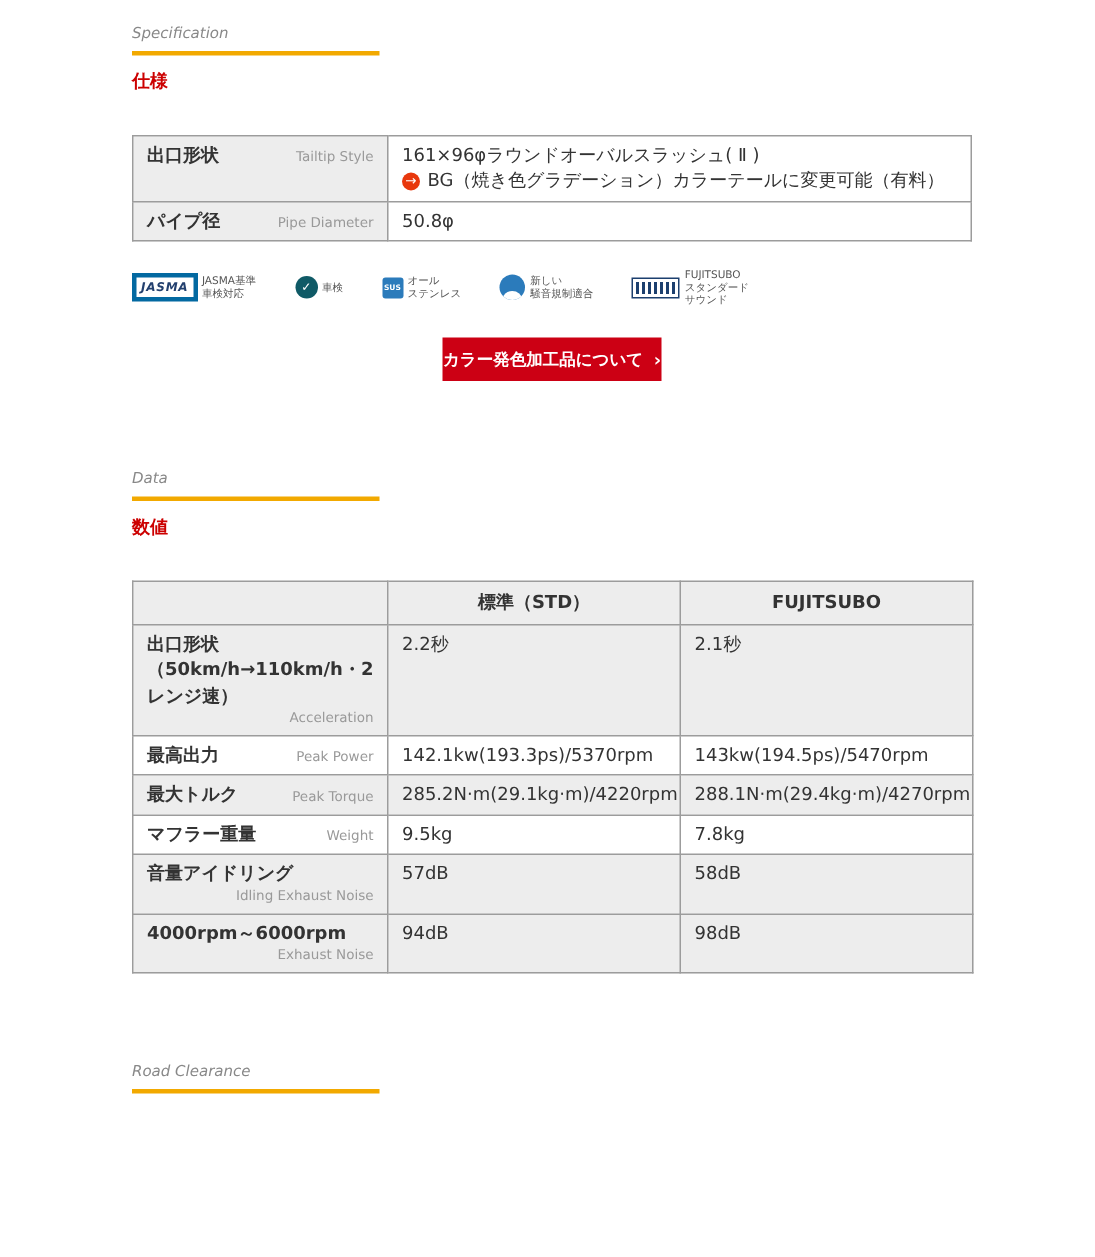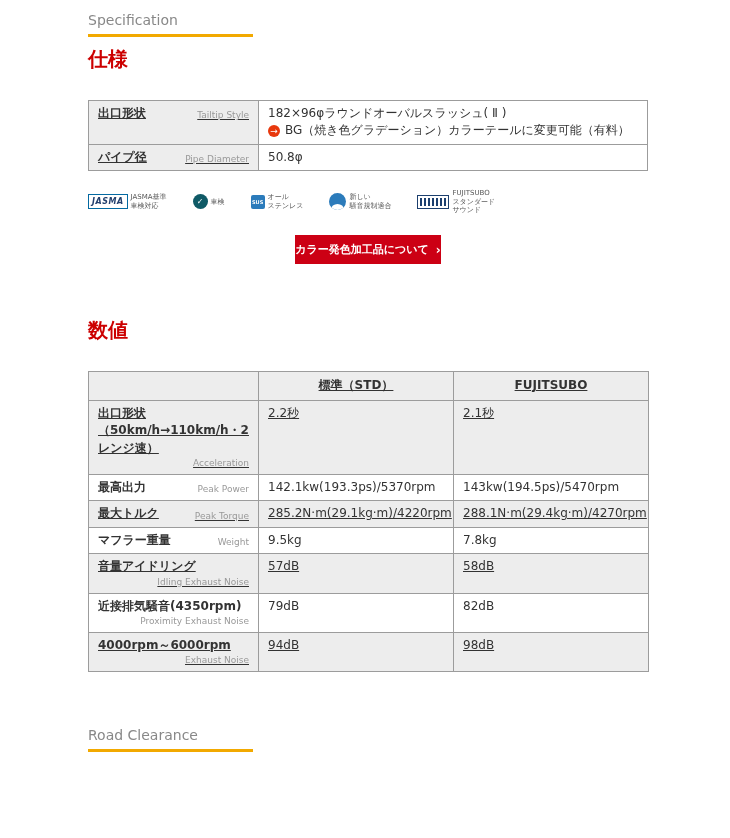--- a/index.html
+++ b/index.html
@@ -12,7 +12,7 @@
 
   
   .sec-head { width:165px; border-bottom:3px solid #f2a900; padding-bottom:5px; }
-  .sec-label { font-size:14px; color:#888; }
+  .sec-label { font-size:10px; color:#888;font-style:italic; }
   .sec-title { color:#cc0000; font-size:20px; font-weight:bold; margin:9px 0 27px 0; }
 
   

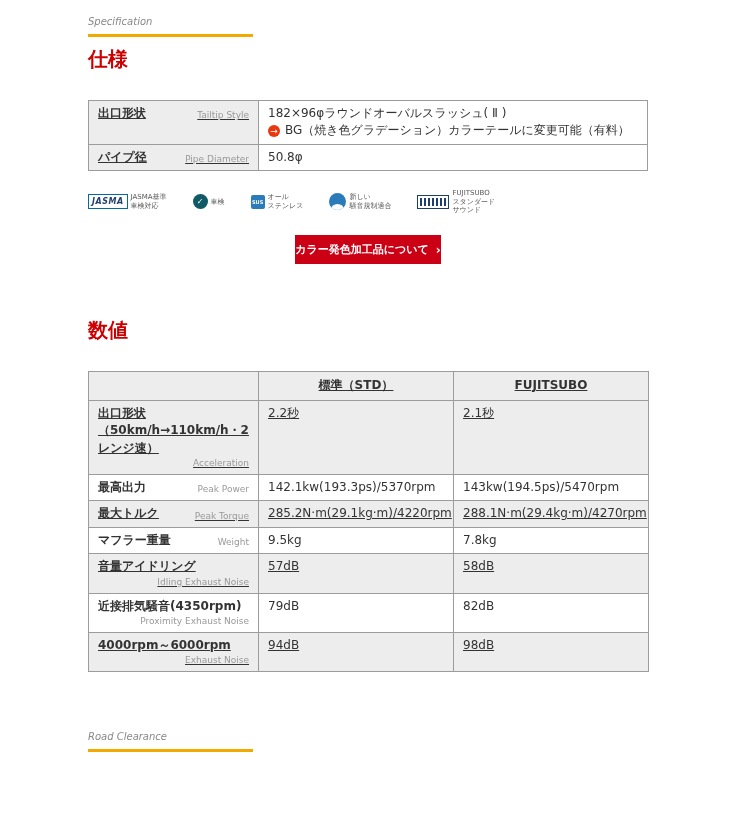--- a/index.html
+++ b/index.html
@@ -13,7 +13,7 @@
   
   .sec-head { width:165px; border-bottom:3px solid #f2a900; padding-bottom:5px; }
   .sec-label { font-size:10px; color:#888;font-style:italic; }
-  .sec-title { color:#cc0000; font-size:20px; font-weight:bold; margin:9px 0 27px 0; }
+  .sec-title { color:#cc0000; font-size:12px; font-weight:bold; margin:9px 0 27px 0; }
 
   
   table { border-collapse:collapse; width:560px; font-size:12px; color:#333; table-layout:fixed; }

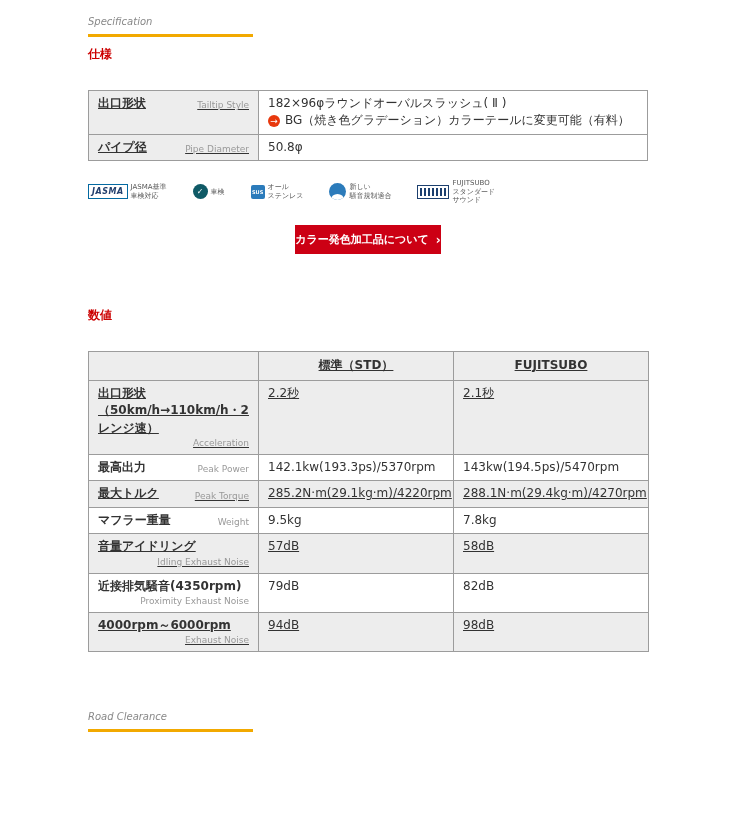--- a/index.html
+++ b/index.html
@@ -22,7 +22,7 @@
   .lbl-inner { display:flex; flex-wrap:wrap; justify-content:space-between; align-items:flex-end; }
   .jp { font-weight:bold; font-size:12px; }
   .en { margin-left:auto; font-size:9px; color:#999; white-space:nowrap; padding-left:4px; }
-  .g { background:#ededed;text-decoration:underline; }
+  .g { background:#ededed; }
   .head td { text-align:center; font-weight:bold; padding:5px 9px;margin-left:48px; }
   .col-std, .col-fu { width:195px; }
 

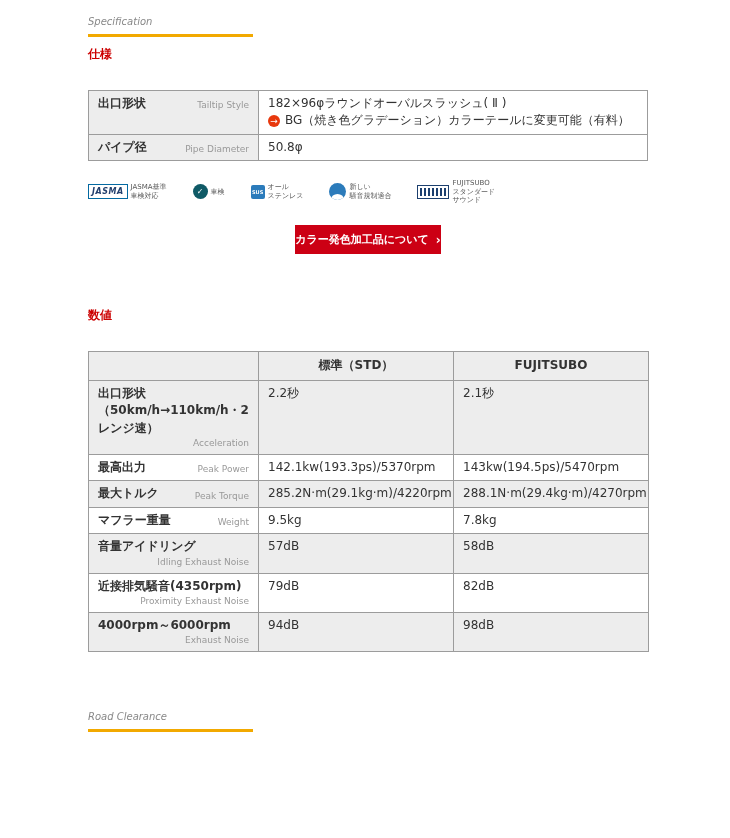--- a/index.html
+++ b/index.html
@@ -80,7 +80,7 @@
           </div>
         </td>
         <td>
-          <div>182×96φラウンドオーバルスラッシュ( Ⅱ )</div>
+          <div>161×96φラウンドオーバルスラッシュ( Ⅱ )</div>
           <div class="linkline">
             <span class="arrow-circle">→</span>
             <span>BG（焼き色グラデーション）カラーテールに変更可能（有料）</span>

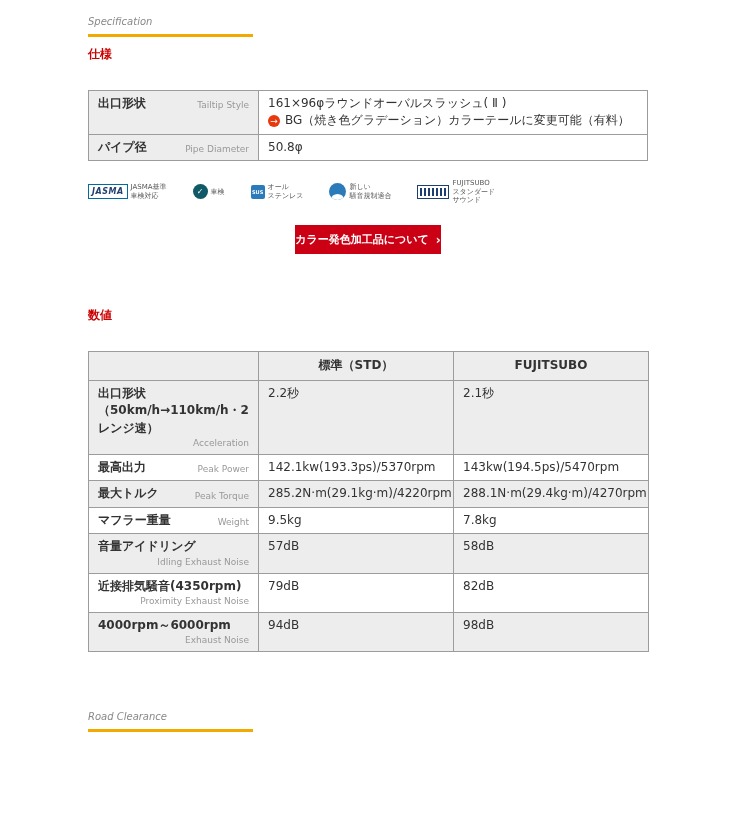--- a/index.html
+++ b/index.html
@@ -38,7 +38,7 @@
   .badges { display:flex; align-items:center; margin:18px 0 21px 0; }
   .badge { display:flex; align-items:center; gap:3px; margin-right:26px; }
   .badge-lines { font-size:7px; color:#555; line-height:1.2; }
-  .jasma-box { border:1px solid #0369a1; color:#23406e; font-size:8px; font-weight:bold; font-style:italic; padding:2px 3px; letter-spacing:0.5px; }
+  .jasma-box { border:3px solid #0369a1; color:#23406e; font-size:8px; font-weight:bold; font-style:italic; padding:2px 3px; letter-spacing:0.5px; }
   .cert-circle { width:15px; height:15px; border-radius:50%; background:#0f5a66; color:#fff; font-size:8px; display:flex; align-items:center; justify-content:center; }
   .sus-box { width:14px; height:14px; border-radius:2px; background:#2b7bbb; color:#fff; font-size:5px; font-weight:bold; display:flex; align-items:center; justify-content:center; }
   .hill-circle { width:17px; height:17px; border-radius:50%; background:#2b7bbb; position:relative; overflow:hidden; }

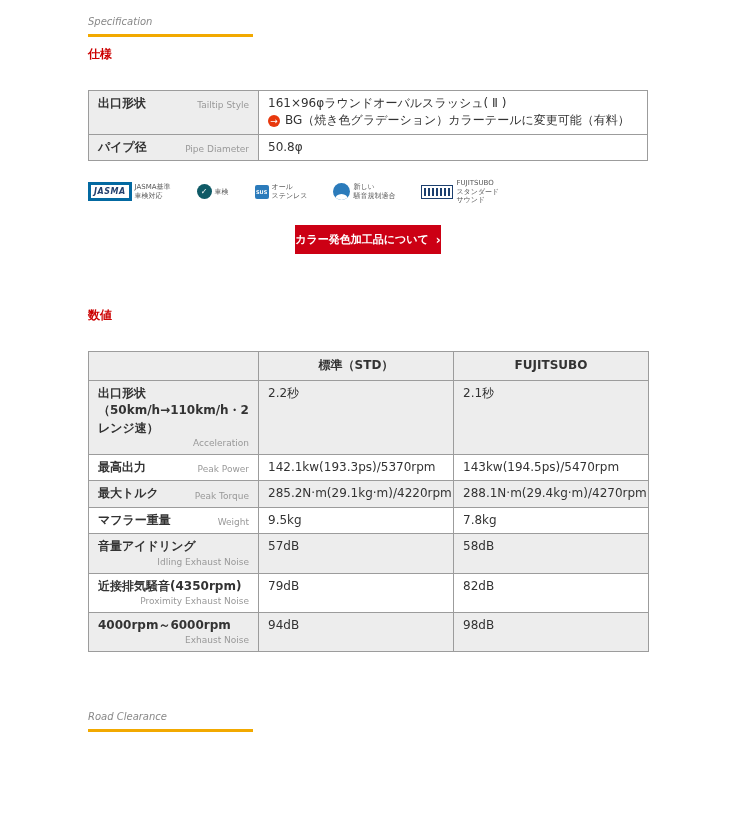--- a/index.html
+++ b/index.html
@@ -146,6 +146,9 @@
   </div>
 
   <div>
+    <div class="sec-head">
+      <span class="sec-label">Data</span>
+    </div>
     <div class="sec-title">数値</div>
 
     <table class="gap-after-table">

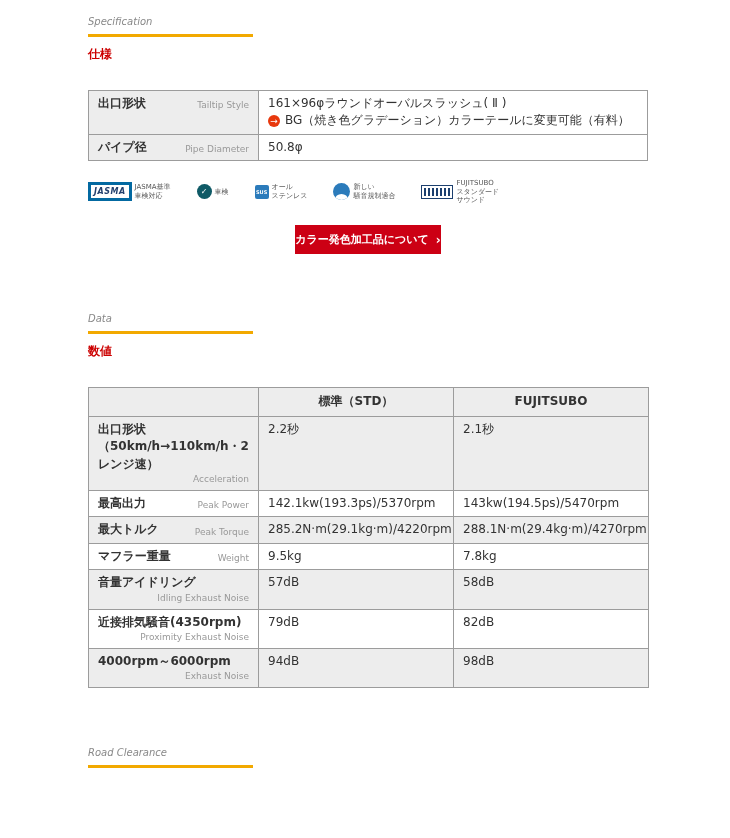--- a/index.html
+++ b/index.html
@@ -209,16 +209,6 @@
         <td>57dB</td>
         <td>58dB</td>
       </tr>
-      <tr>
-        <td class="lbl">
-              <div class="lbl-inner">
-          <span class="jp">近接排気騒音(4350rpm)</span>
-          <span class="en">Proximity Exhaust Noise</span>
-              </div>
-            </td>
-        <td>79dB</td>
-        <td>82dB</td>
-      </tr>
       <tr class="g">
         <td class="lbl">
               <div class="lbl-inner">

